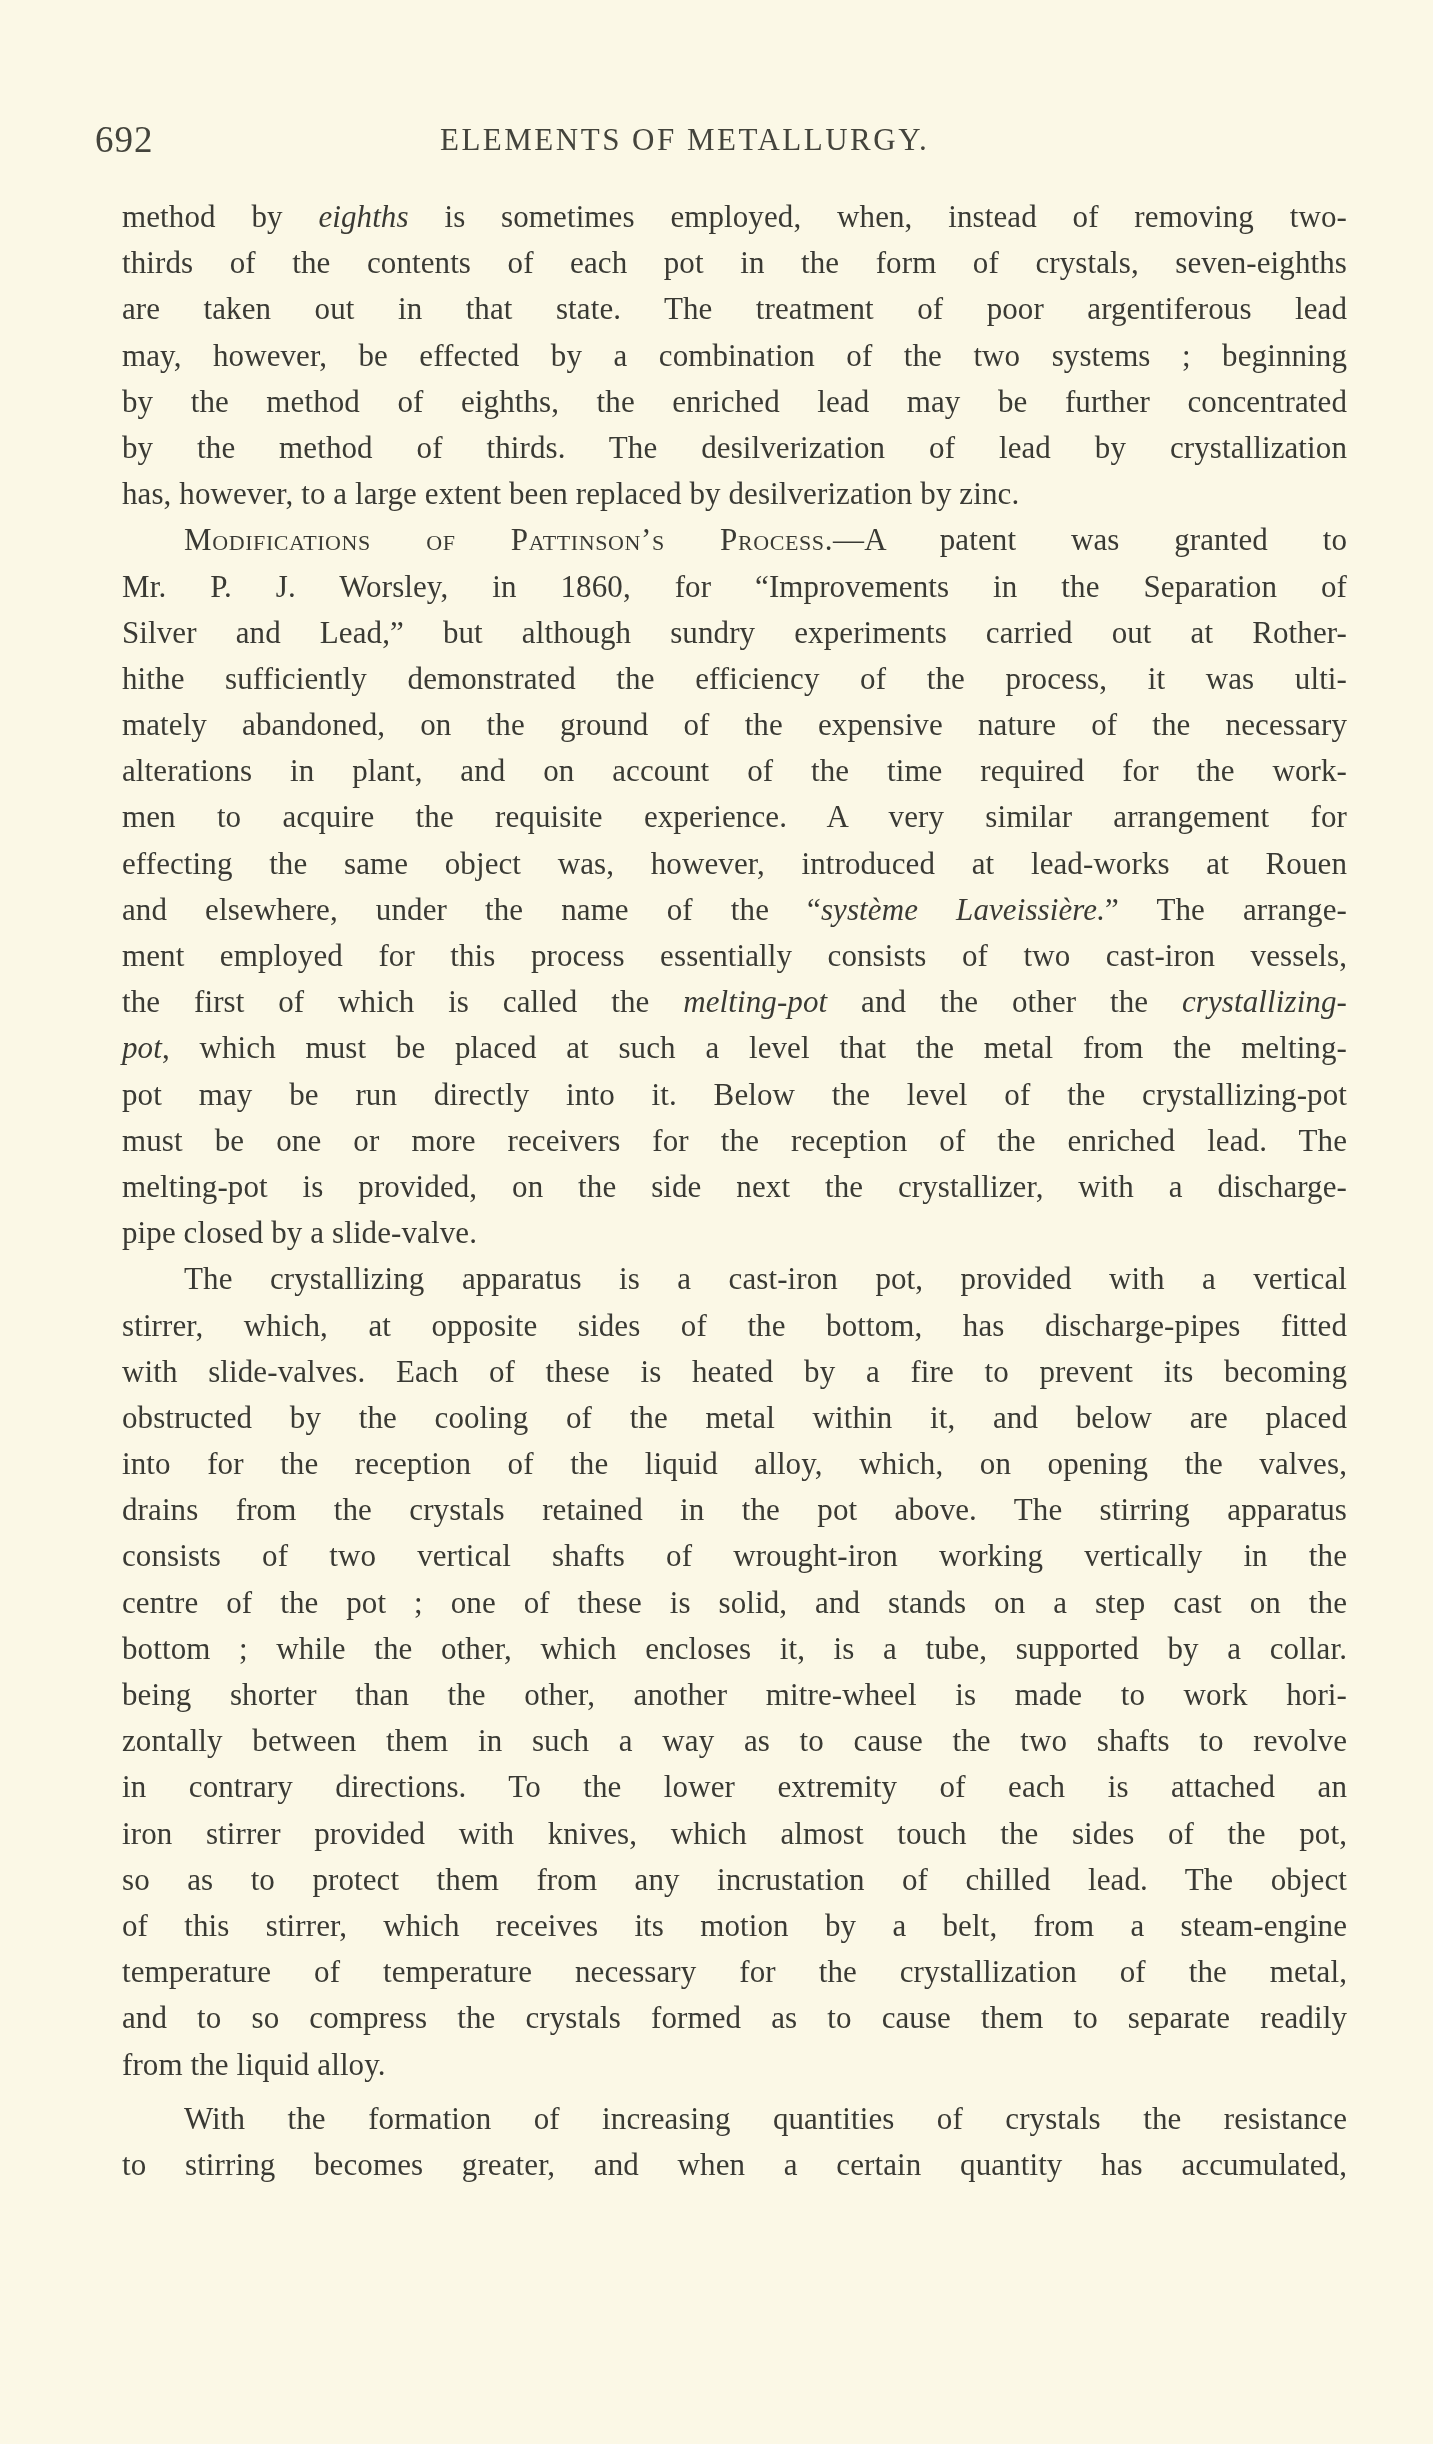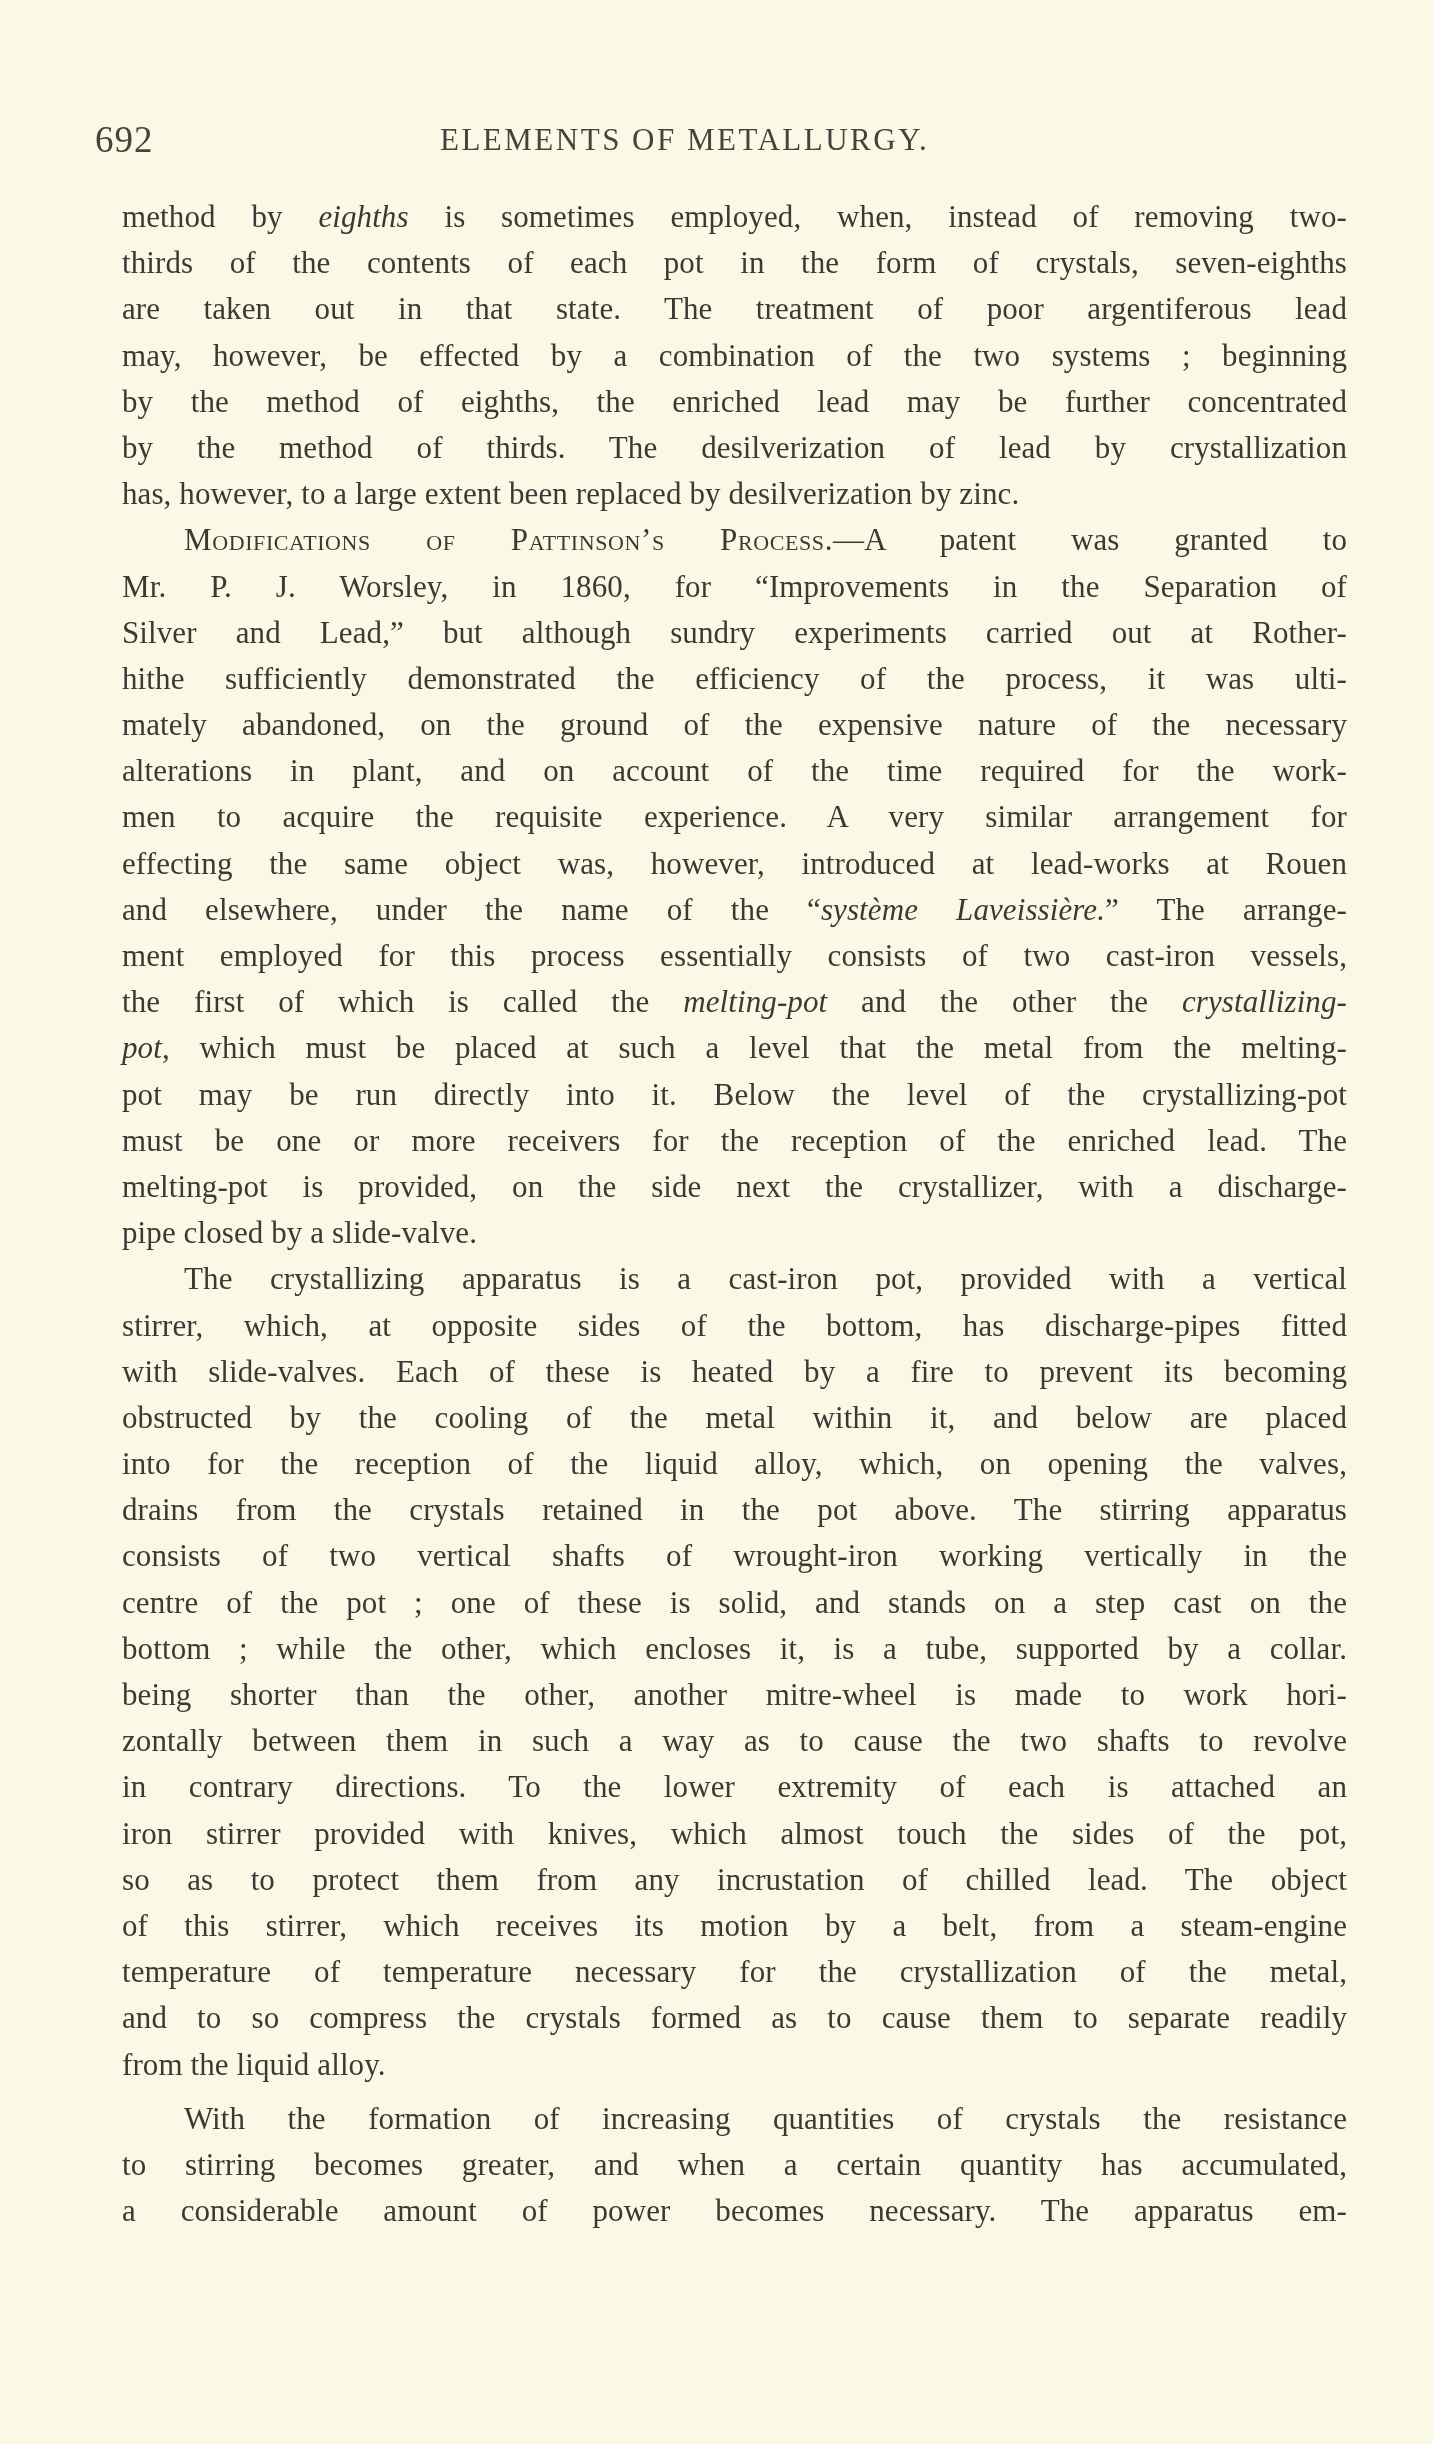--- a/index.html
+++ b/index.html
@@ -131,7 +131,6 @@
       <div class="line last"><span>from the liquid alloy.</span></div>
       <div class="line indent para-gap"><span>With the formation of increasing quantities of crystals the resistance</span></div>
       <div class="line"><span>to stirring becomes greater, and when a certain quantity has accumulated,</span></div>
-      <div class="line"><span>a considerable amount of power becomes necessary.  The apparatus em-</span></div>
     </div>
 </div>
 

